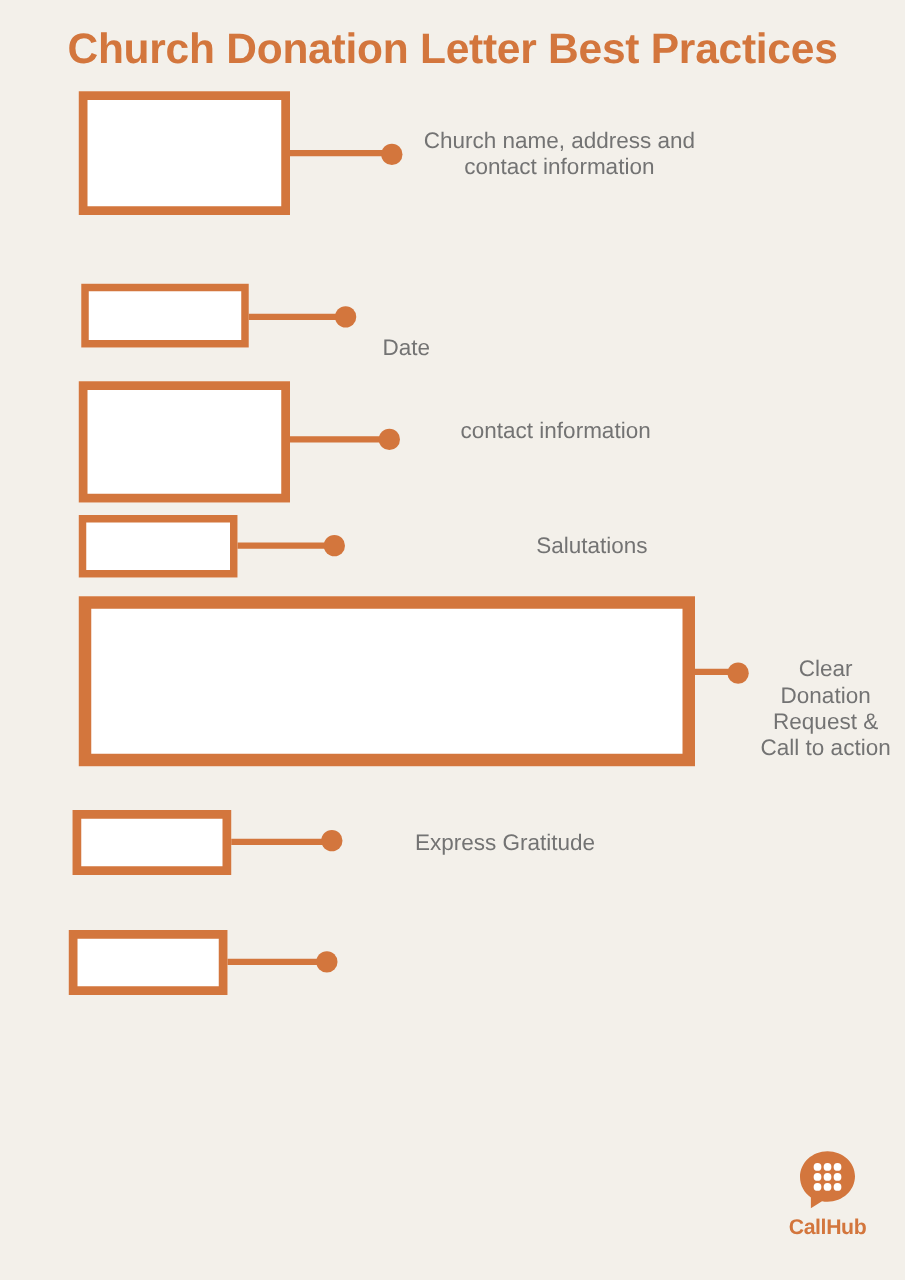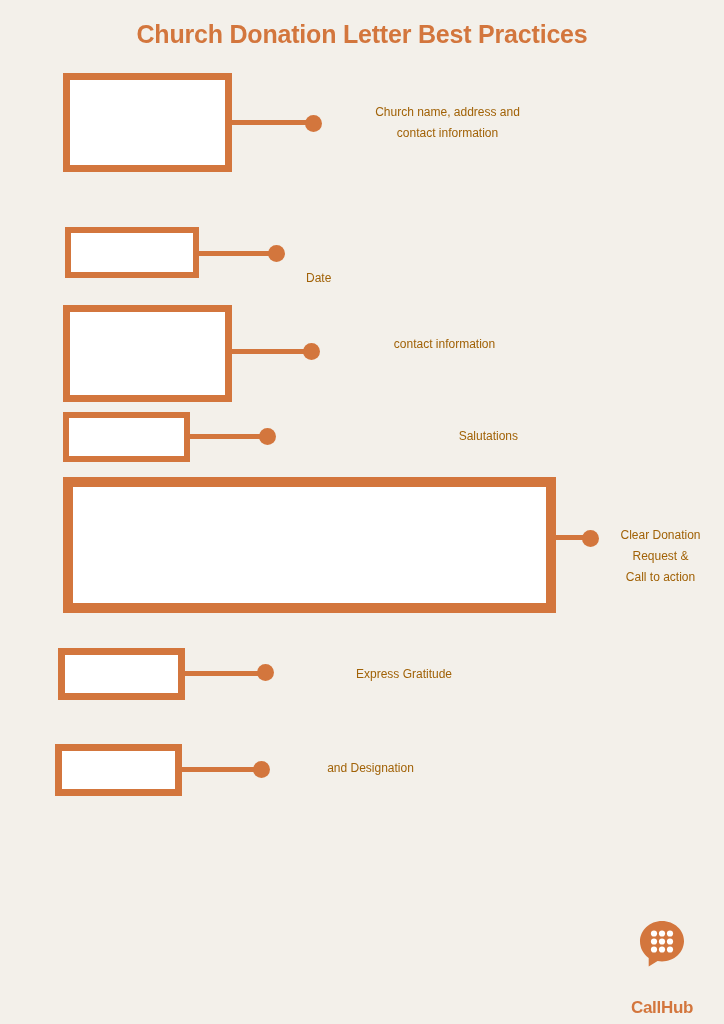--- a/index.html
+++ b/index.html
@@ -25,7 +25,7 @@
     top: 20px;
     width: 724px;
     text-align: center;
-    font-size: 25px;
+    font-size: 34px;
     font-weight: bold;
     color: #d3763d;
     letter-spacing: -0.2px;

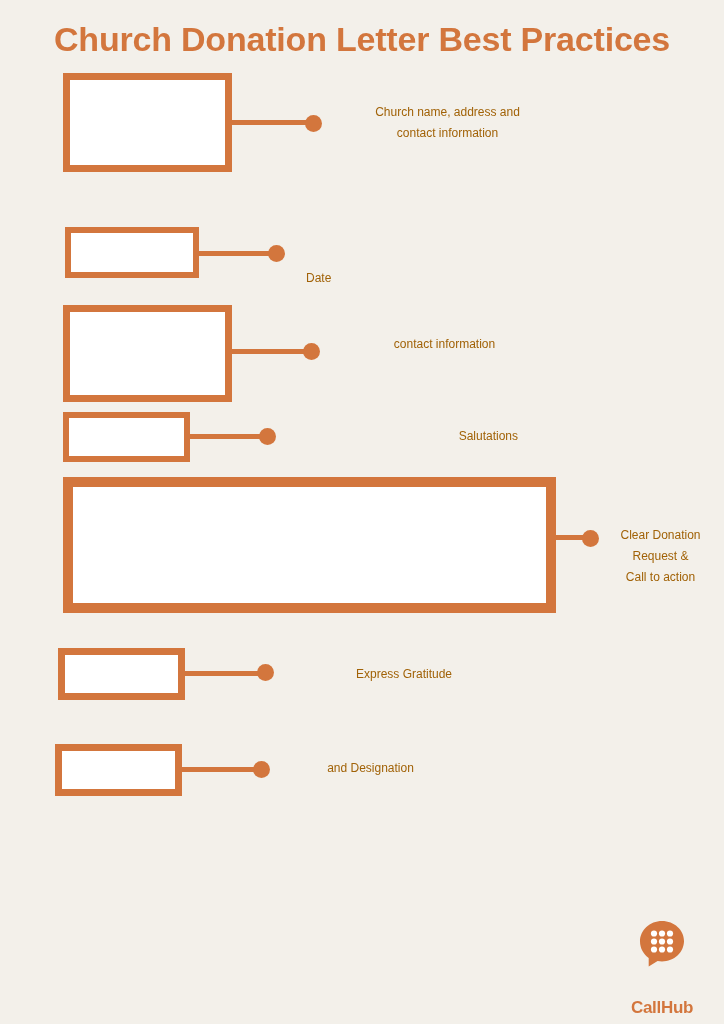--- a/index.html
+++ b/index.html
@@ -54,8 +54,8 @@
   }
   .caption {
     position: absolute;
-    color: #a16207;
-    font-size: 12px;
+    color: #737373;
+    font-size: 18px;
     line-height: 21px;
   }
   .caption.center {

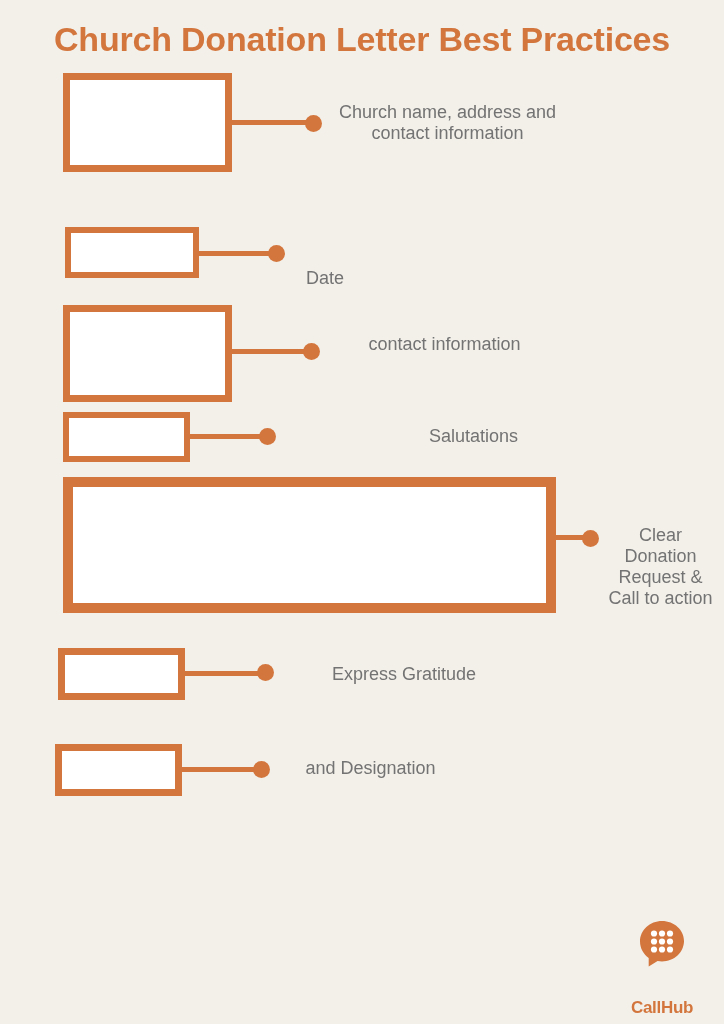--- a/index.html
+++ b/index.html
@@ -161,7 +161,6 @@
     <div class="connector-line" style="left:182px; top:767px; width:76px;"></div>
     <div class="connector-dot" style="left:253px; top:761px;"></div>
     <div class="caption center" style="left:288px; top:758px; width:165px;">
-      <div>and Designation</div>
     </div>
   </div>
 

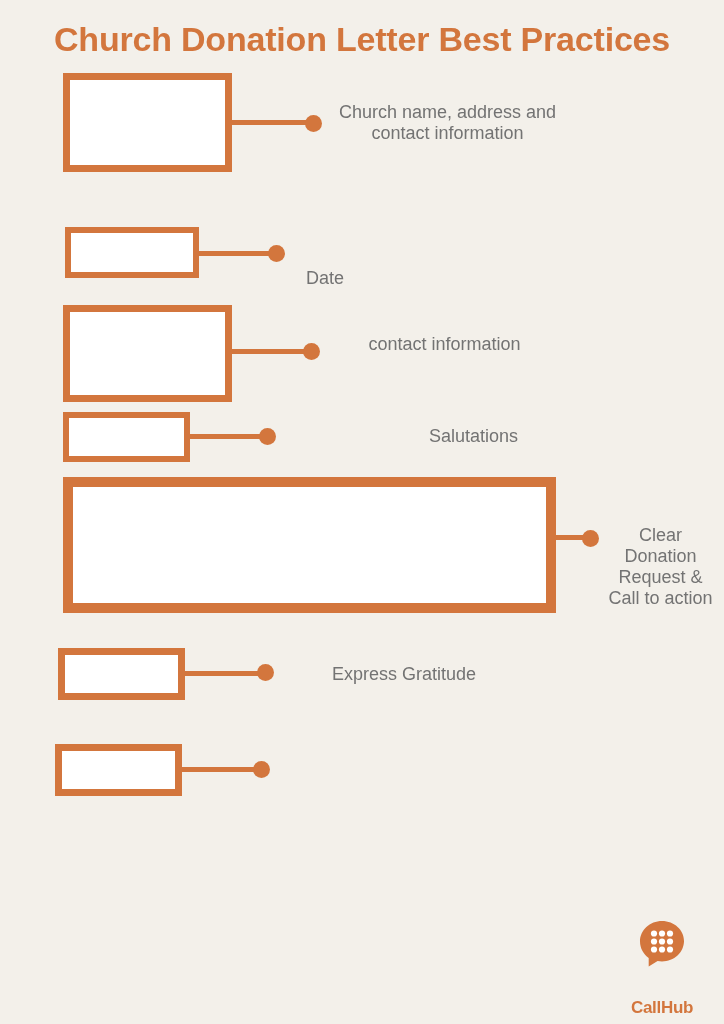--- a/index.html
+++ b/index.html
@@ -89,7 +89,6 @@
     font-weight: bold;
     color: #d3763d;
     letter-spacing: -0.3px;
-    margin-top: 26px;
   }
 </style>
 </head>

